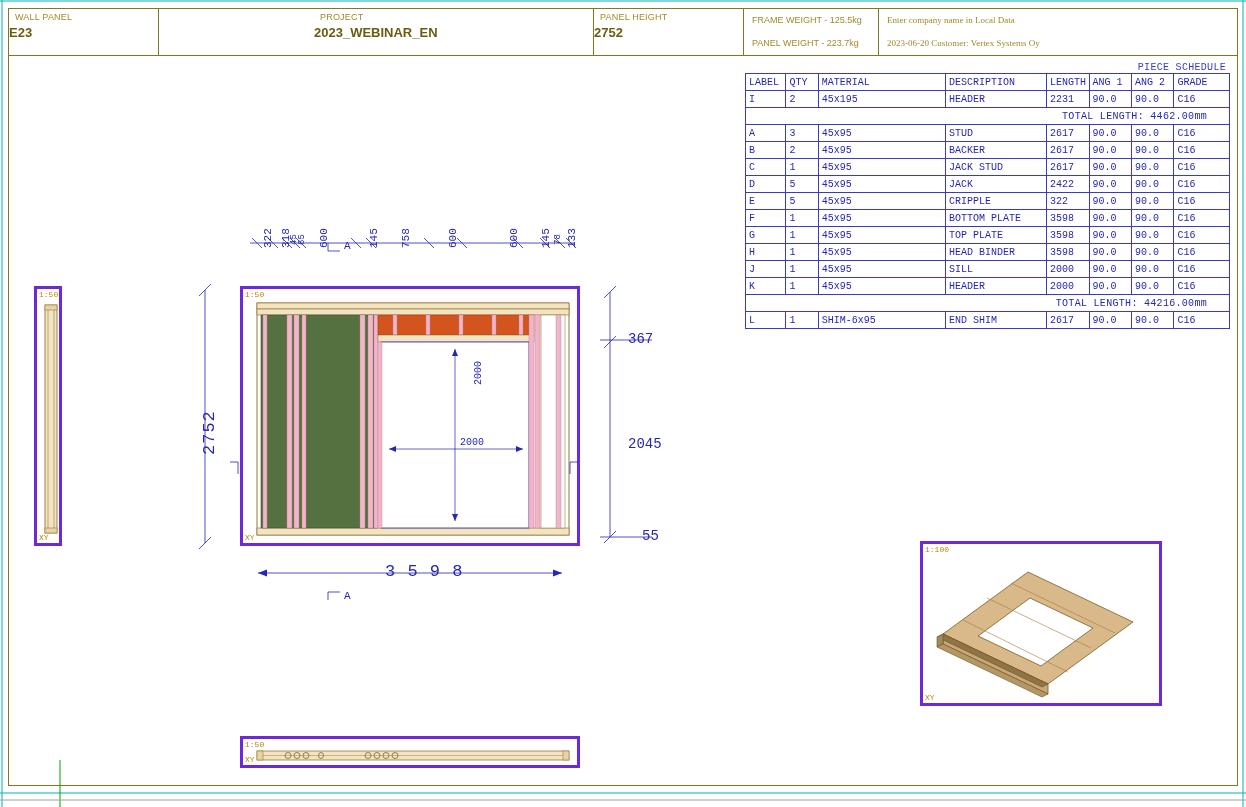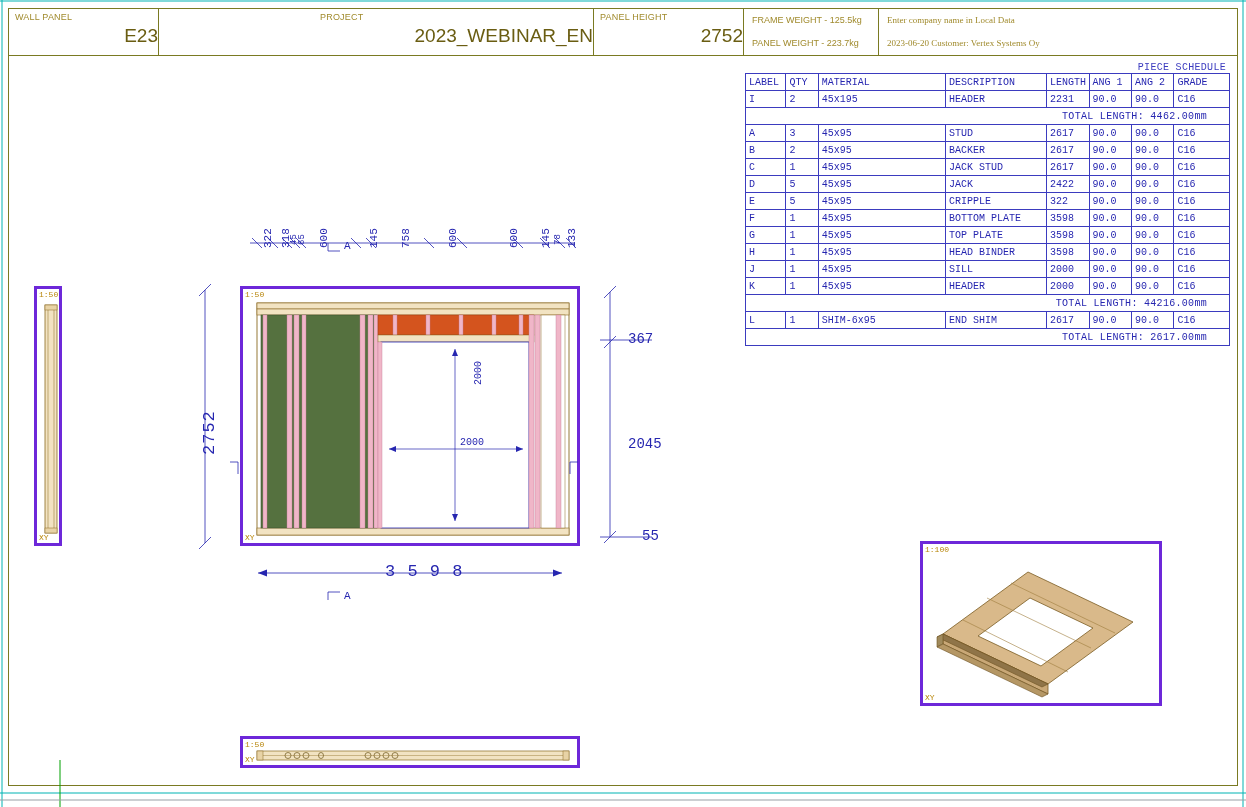--- a/index.html
+++ b/index.html
@@ -53,9 +53,10 @@
     left: 0;
     right: 0;
     top: 16px;
-    text-align: right;
-    font-size: 19px;
+    text-align: left;
+    font-size: 13px;
     color: #6a5d12;
+    font-weight: bold;
   }
   .tb-line {
     position: absolute;

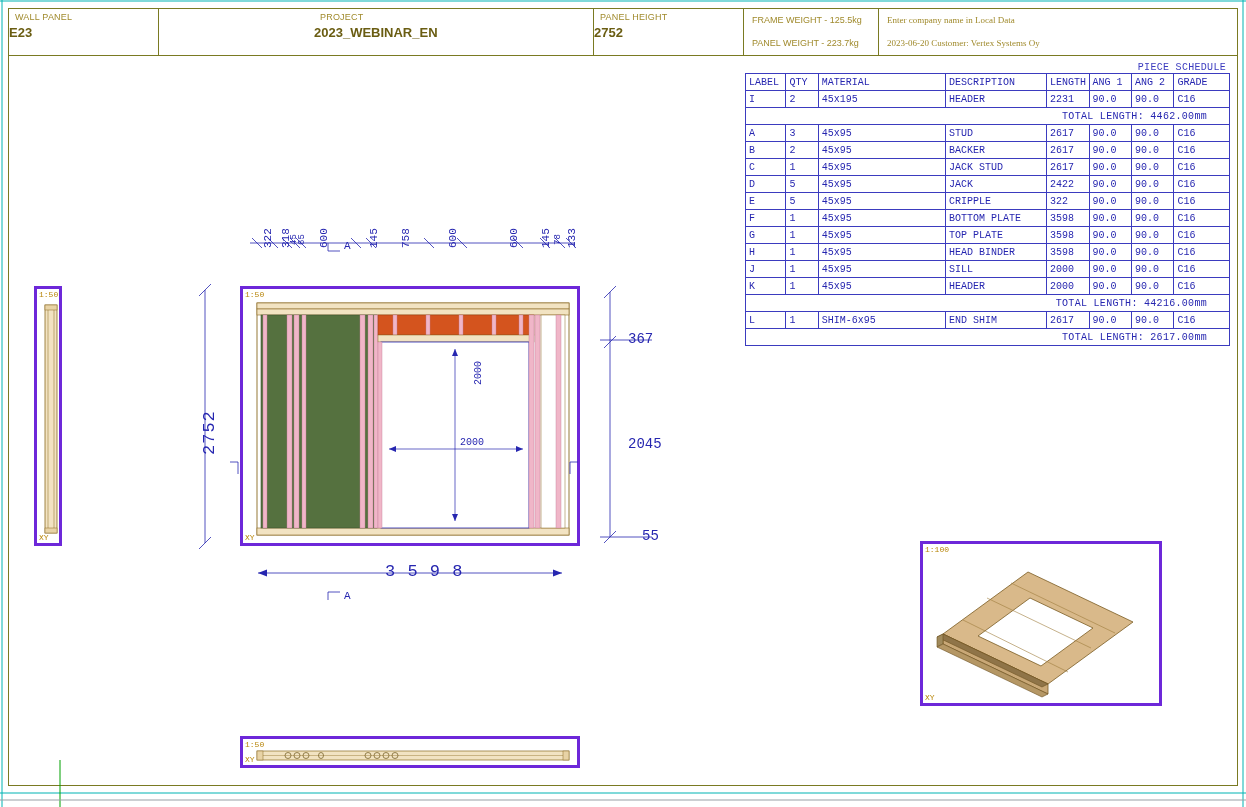--- a/index.html
+++ b/index.html
@@ -349,9 +349,6 @@
           <td>90.0</td>
           <td>C16</td>
         </tr>
-        <tr class="total bordered">
-          <td colspan="8">TOTAL LENGTH:   2617.00mm</td>
-        </tr>
       </tbody>
     </table>
   </div>

